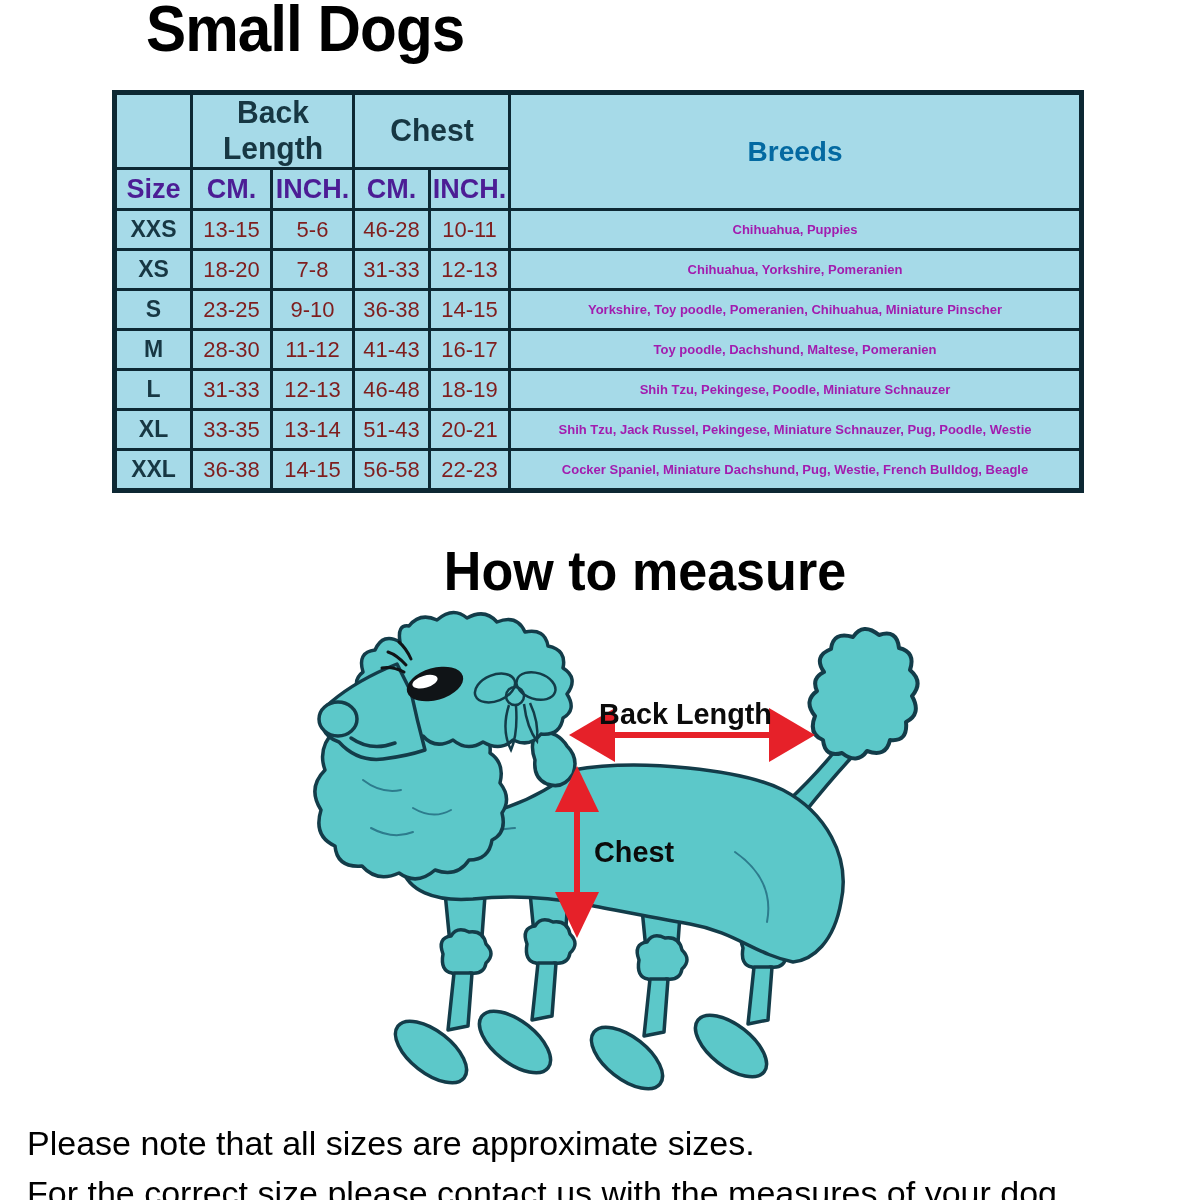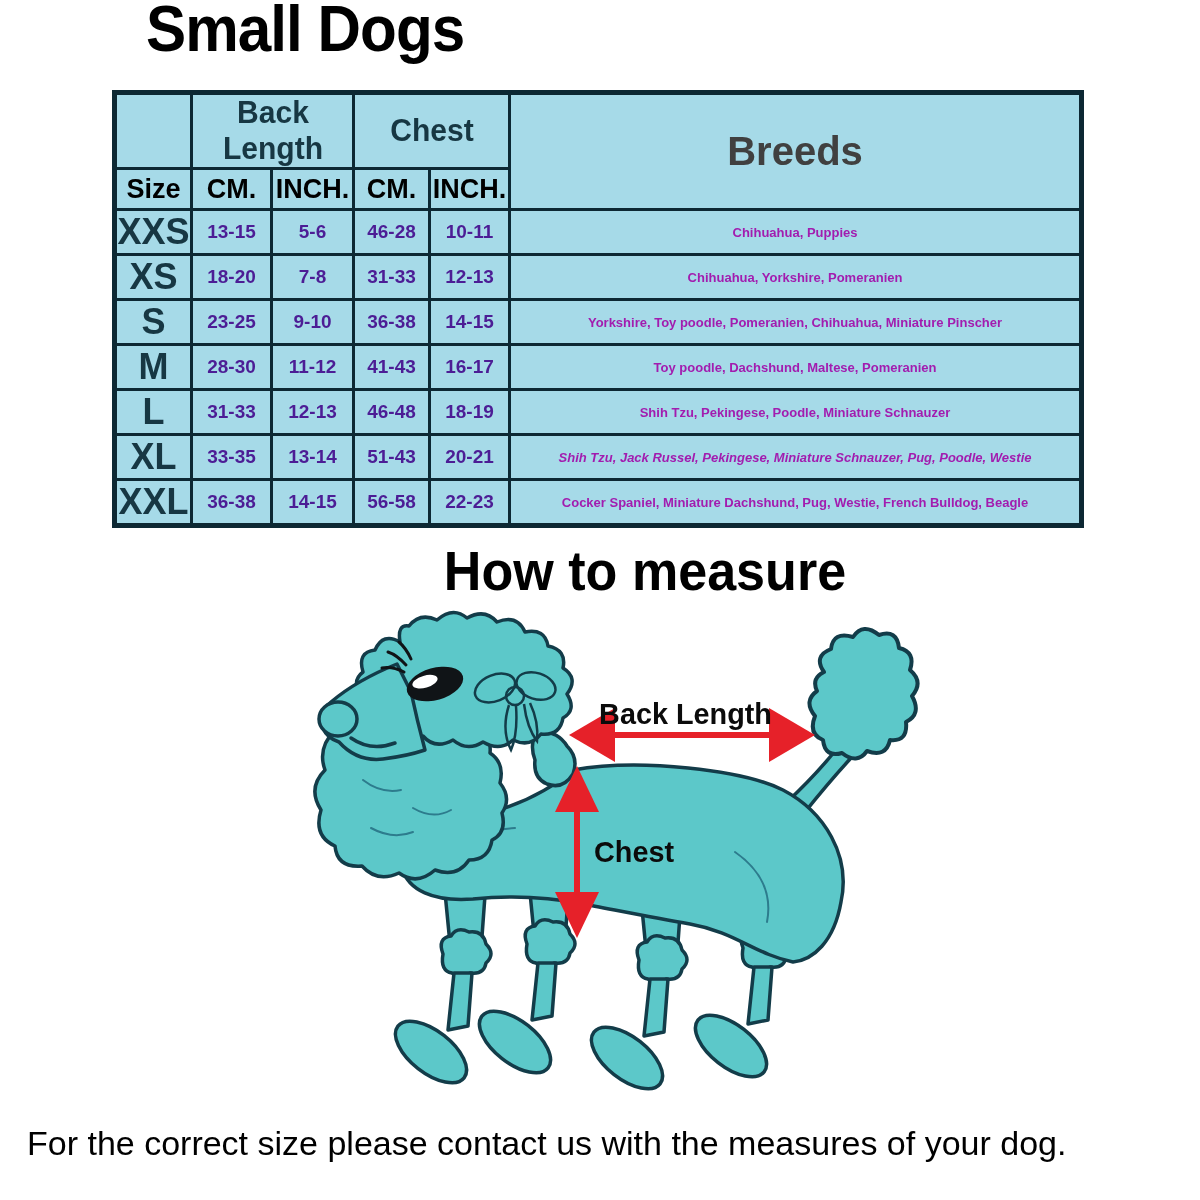--- a/index.html
+++ b/index.html
@@ -25,7 +25,7 @@
     padding:0;overflow:hidden;
   }
   .th-group{height:44px;font-size:31px;font-weight:bold;color:#173743;transform:scaleX(.97);}
-  .th-breeds{font-size:40px;font-weight:600;color:#404040;}
+  .th-breeds{font-size:28px;font-weight:600;color:#0369a1;}
   .th-red{height:38px;font-size:27px;font-weight:bold;color:#000000;}
   .td-size{height:37px;font-size:36px;font-weight:bold;color:#173743;}
   .td-num{font-size:19px;font-weight:bold;color:#4c1d95;}

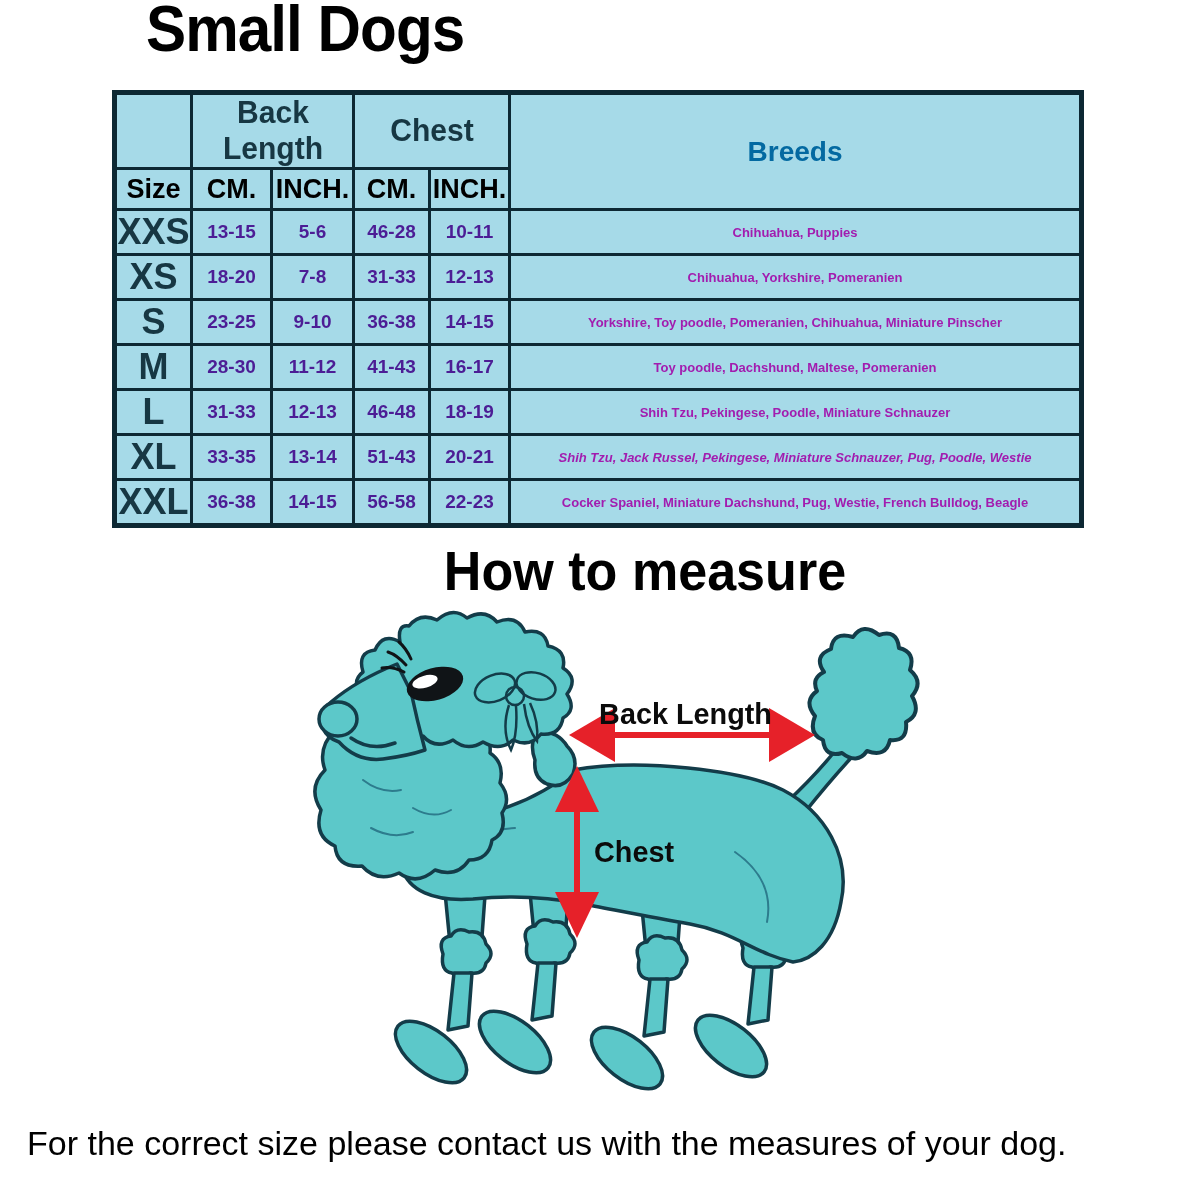--- a/index.html
+++ b/index.html
@@ -26,7 +26,7 @@
   }
   .th-group{height:44px;font-size:31px;font-weight:bold;color:#173743;transform:scaleX(.97);}
   .th-breeds{font-size:28px;font-weight:600;color:#0369a1;}
-  .th-red{height:38px;font-size:27px;font-weight:bold;color:#000000;}
+  .th-red{height:38px;font-size:27px;font-weight:bold;color:#4c1d95;}
   .td-size{height:37px;font-size:36px;font-weight:bold;color:#173743;}
   .td-num{font-size:19px;font-weight:bold;color:#4c1d95;}
   .td-breeds{

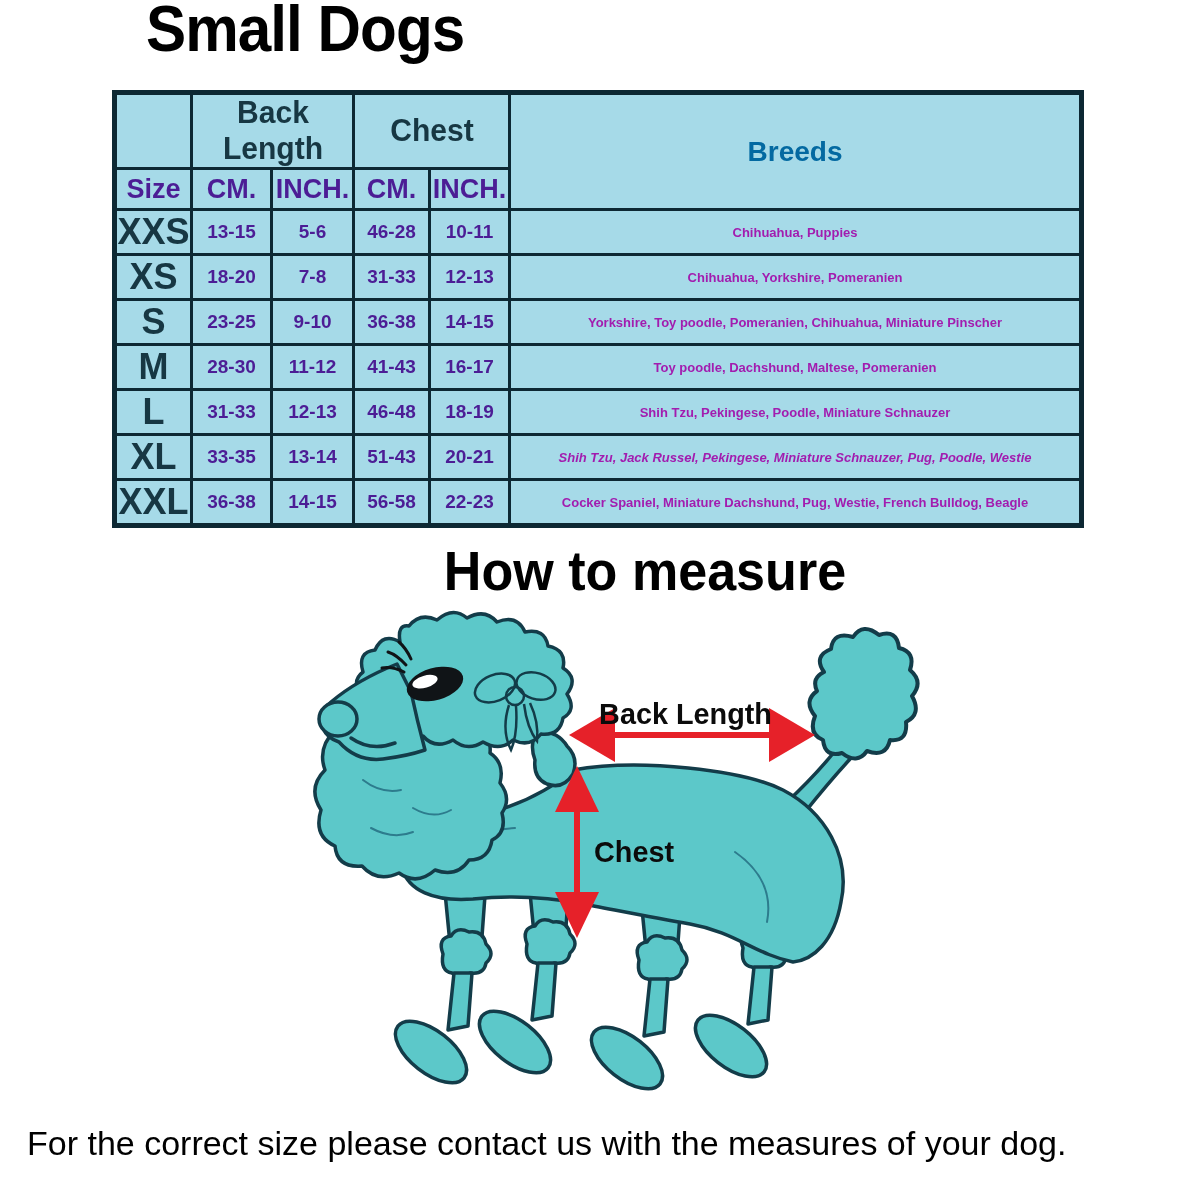--- a/index.html
+++ b/index.html
@@ -27,7 +27,7 @@
   .th-group{height:44px;font-size:31px;font-weight:bold;color:#173743;transform:scaleX(.97);}
   .th-breeds{font-size:28px;font-weight:600;color:#0369a1;}
   .th-red{height:38px;font-size:27px;font-weight:bold;color:#4c1d95;}
-  .td-size{height:37px;font-size:36px;font-weight:bold;color:#173743;}
+  .td-size{height:37px;font-size:23px;font-weight:bold;color:#173743;}
   .td-num{font-size:19px;font-weight:bold;color:#4c1d95;}
   .td-breeds{
     font-size:21px;font-weight:bold;color:#a21caf;text-align:left;

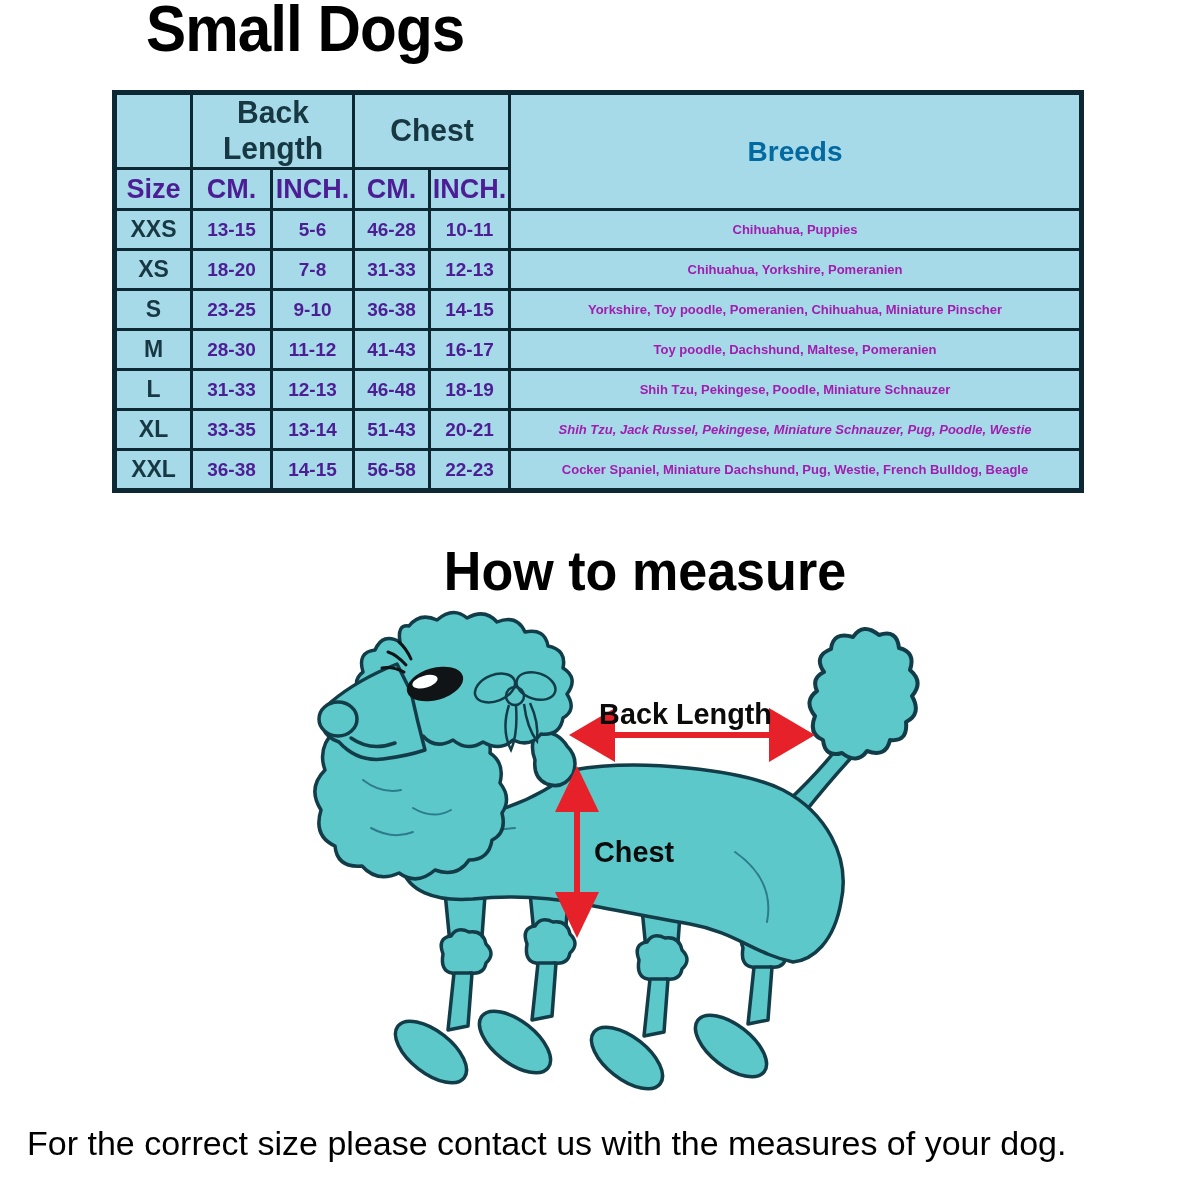--- a/index.html
+++ b/index.html
@@ -28,7 +28,7 @@
   .th-breeds{font-size:28px;font-weight:600;color:#0369a1;}
   .th-red{height:38px;font-size:27px;font-weight:bold;color:#4c1d95;}
   .td-size{height:37px;font-size:23px;font-weight:bold;color:#173743;}
-  .td-num{font-size:19px;font-weight:bold;color:#4c1d95;}
+  .td-num{font-size:22px;font-weight:normal;color:#7f1d1d;}
   .td-breeds{
     font-size:21px;font-weight:bold;color:#a21caf;text-align:left;
     padding-left:5px;white-space:nowrap;

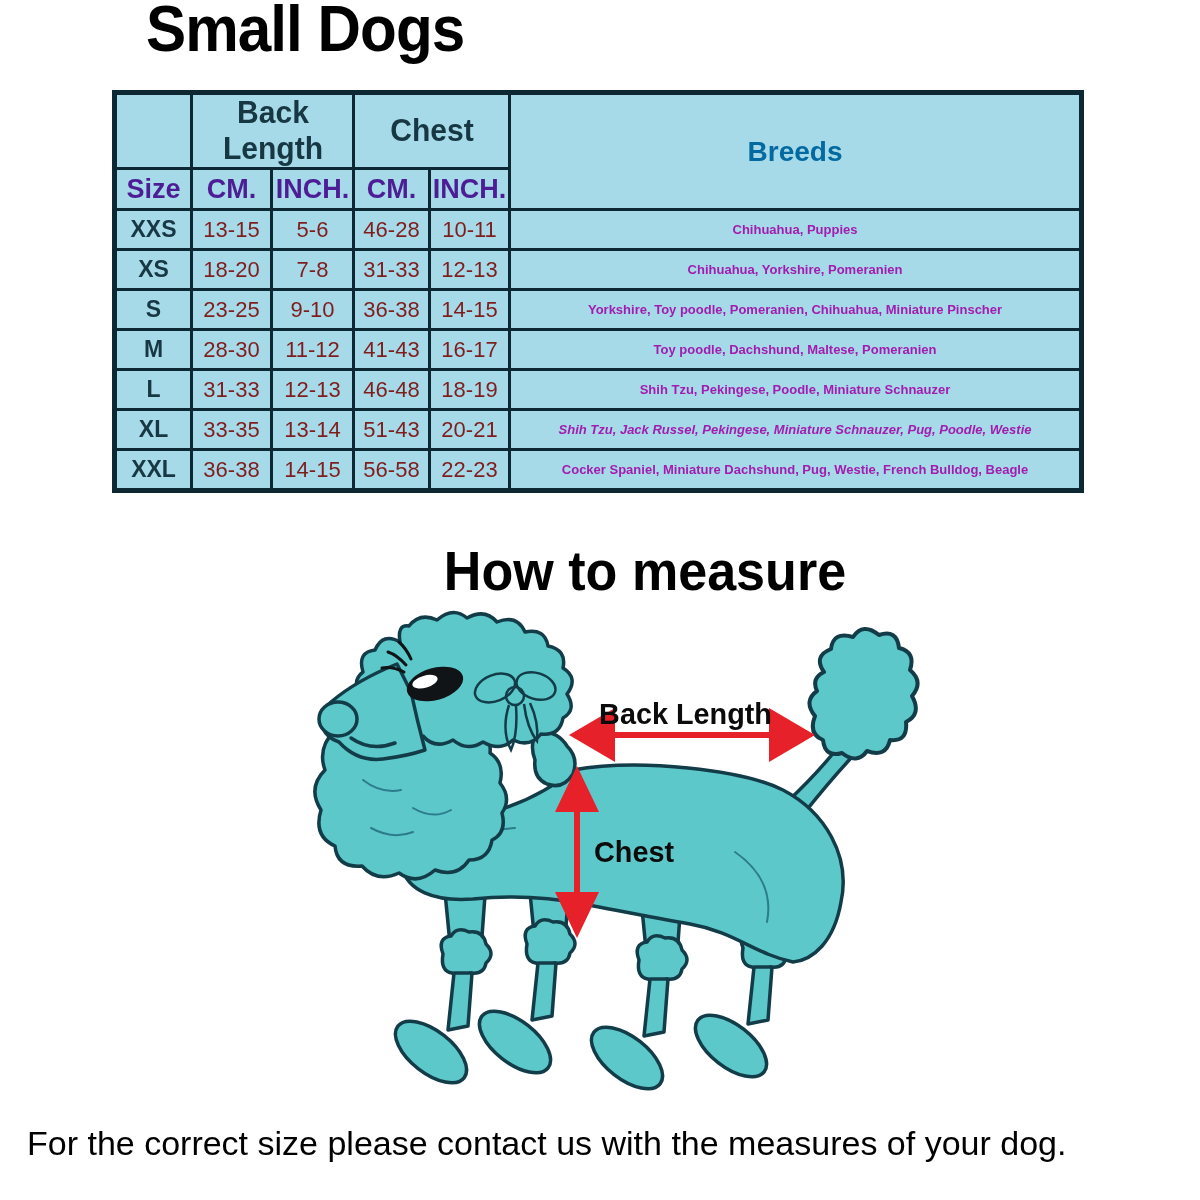--- a/index.html
+++ b/index.html
@@ -128,7 +128,7 @@
         <td class="td-num">13-14</td>
         <td class="td-num">51-43</td>
         <td class="td-num">20-21</td>
-        <td class="td-breeds" style="font-size: 13px; font-style: italic;">Shih Tzu, Jack Russel, Pekingese, Miniature Schnauzer, Pug, Poodle, Westie</td>
+        <td class="td-breeds" style="font-size: 13px;">Shih Tzu, Jack Russel, Pekingese, Miniature Schnauzer, Pug, Poodle, Westie</td>
       </tr>
       <tr>
         <td class="td-size">XXL</td>

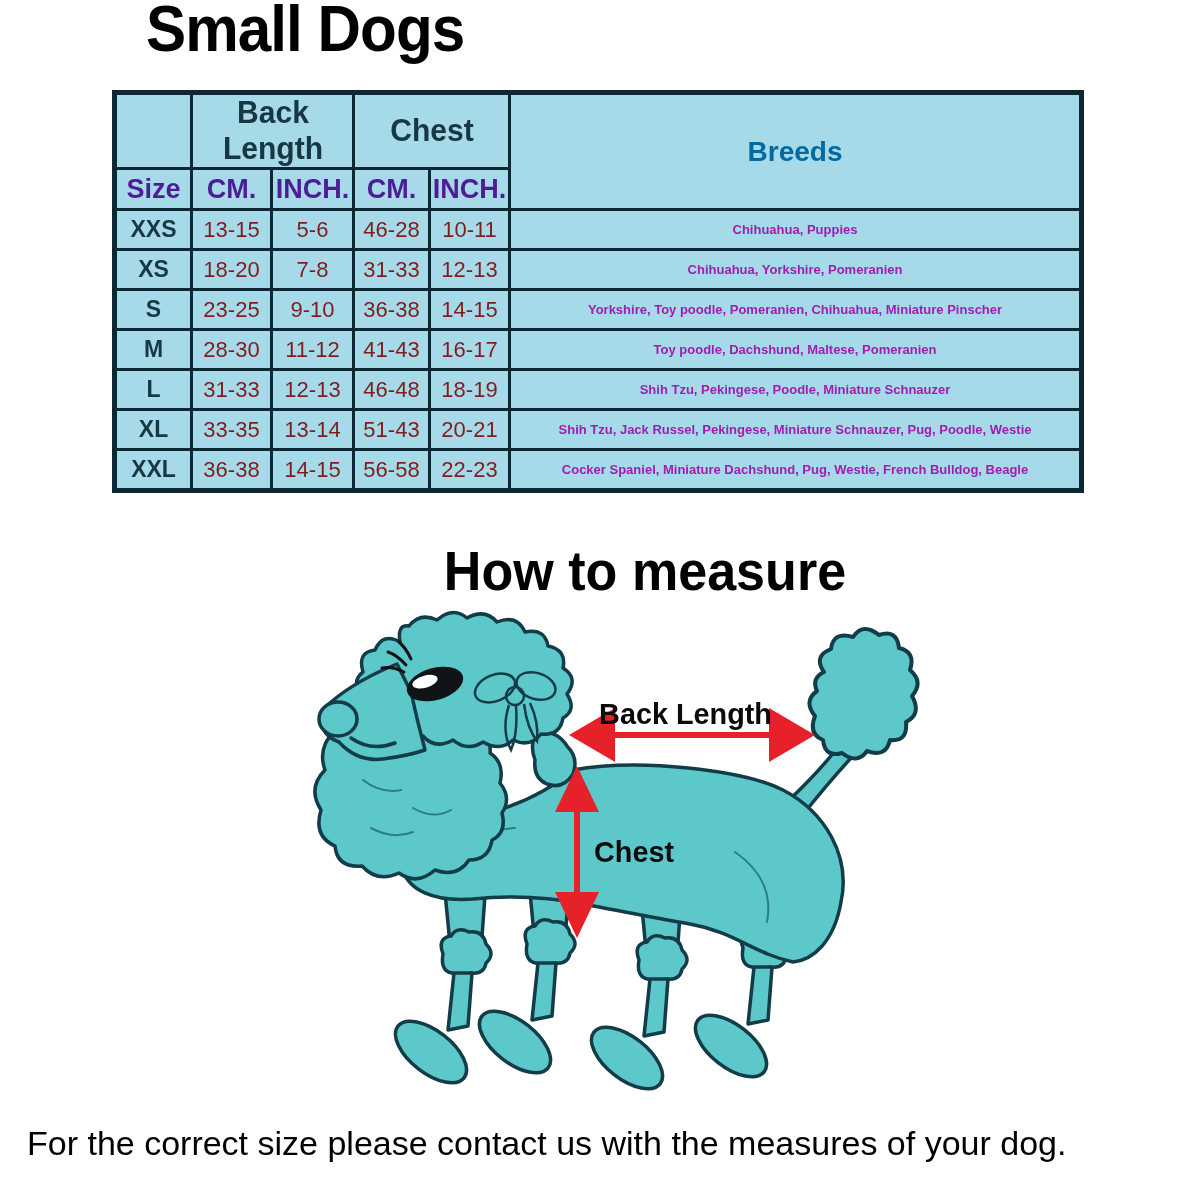--- a/index.html
+++ b/index.html
@@ -224,6 +224,7 @@
 <div class="arrow-label chest-label">Chest</div>
 
 <div class="footer-note">
+  <div>Please note that all sizes are approximate sizes.</div>
   <div>For the correct size please contact us with the measures of your dog.</div>
 </div>
 

